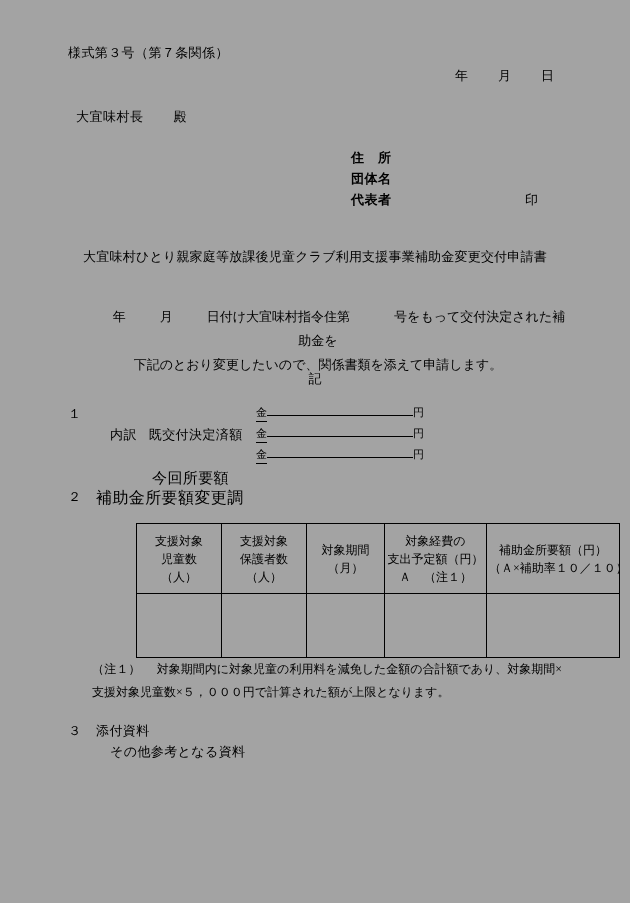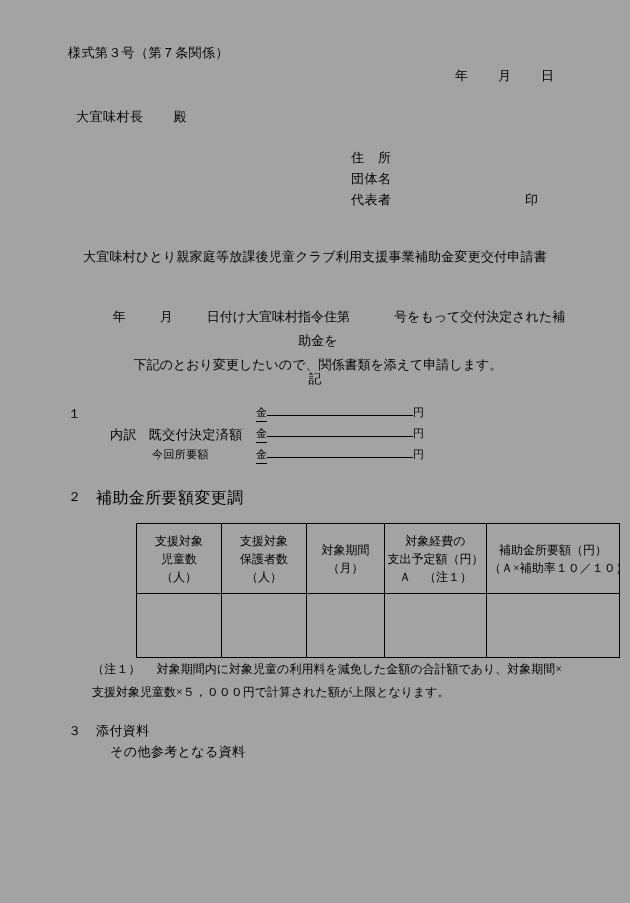--- a/index.html
+++ b/index.html
@@ -45,7 +45,7 @@
     line-height: 21px;
   }
   .applicant .row { position: relative; height: 21px; }
-  .applicant .lbl { letter-spacing: 0.5px; }
+  .applicant .lbl { letter-spacing: 0.5px; font-weight: bold; }
   .seal {
     position: absolute;
     left: 174px; top: 0;

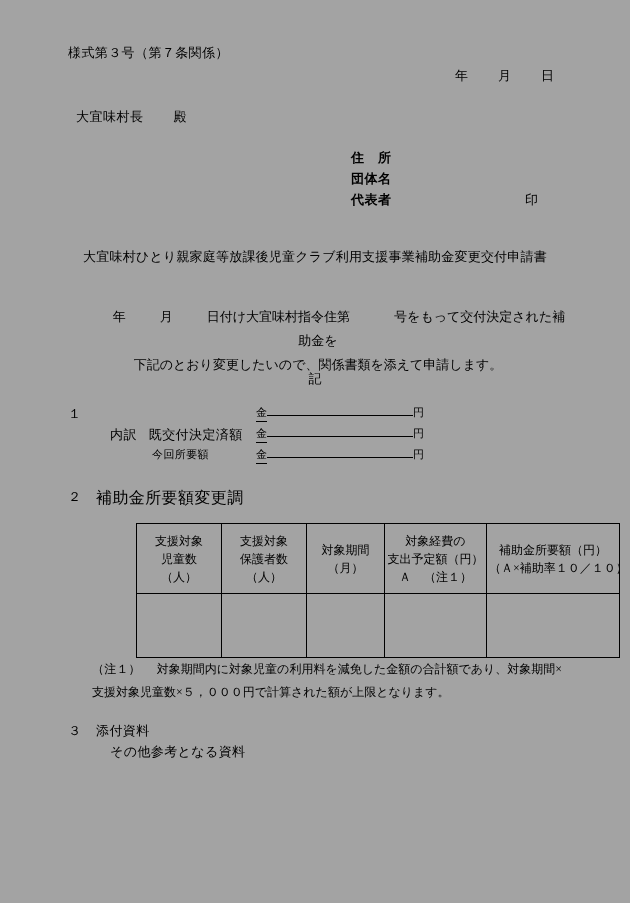--- a/index.html
+++ b/index.html
@@ -88,7 +88,7 @@
   .sec1-l1 { left: 96px; top: 405px; font-size: 13px; letter-spacing: 0.4px; }
   .sec1-l2 { left: 110px; top: 426px; font-size: 13px; letter-spacing: 0.4px; }
   .sec1-l2 .gap { display: inline-block; width: 12px; }
-  .sec1-l3 { left: 152px; top: 447px; font-size: 11px; letter-spacing: 0.4px; text-align: center; }
+  .sec1-l3 { left: 152px; top: 469px; font-size: 15px; letter-spacing: 0.4px; text-align: center; }
 
   .amount-field { font-size: 11px; }
   .amount-field .kin {

